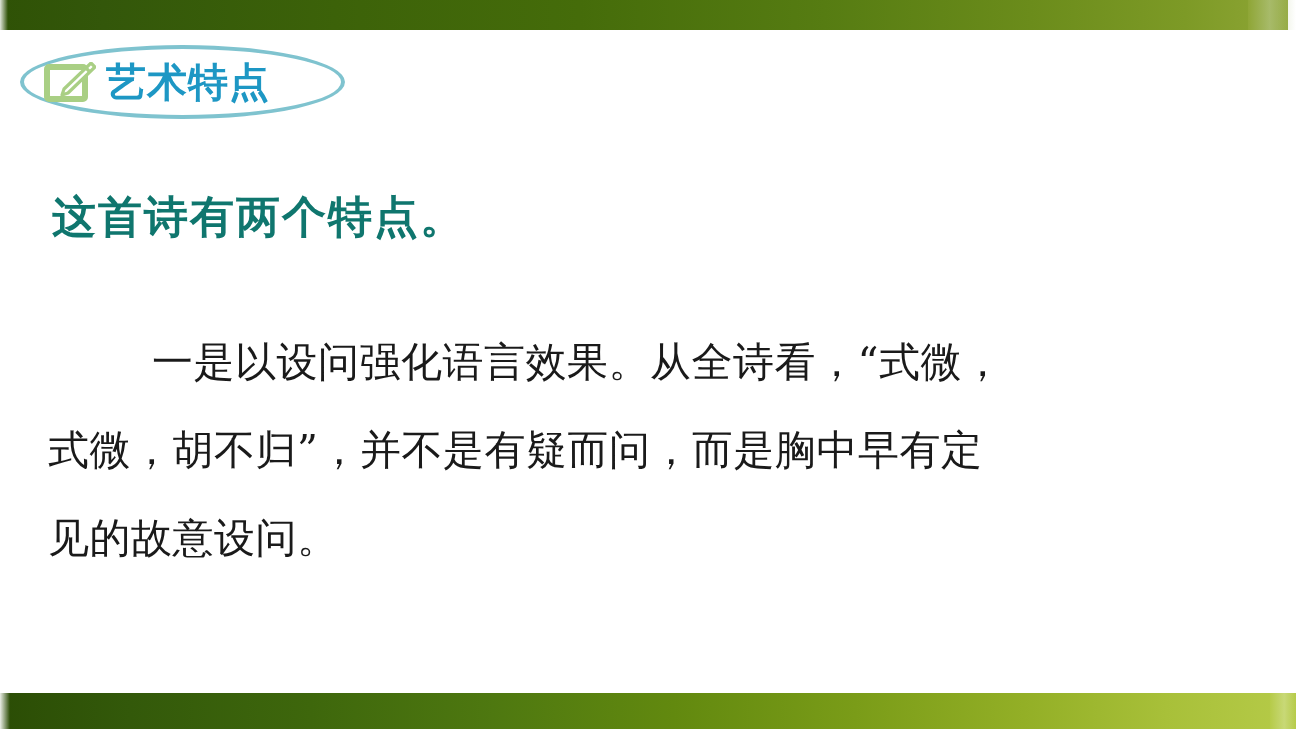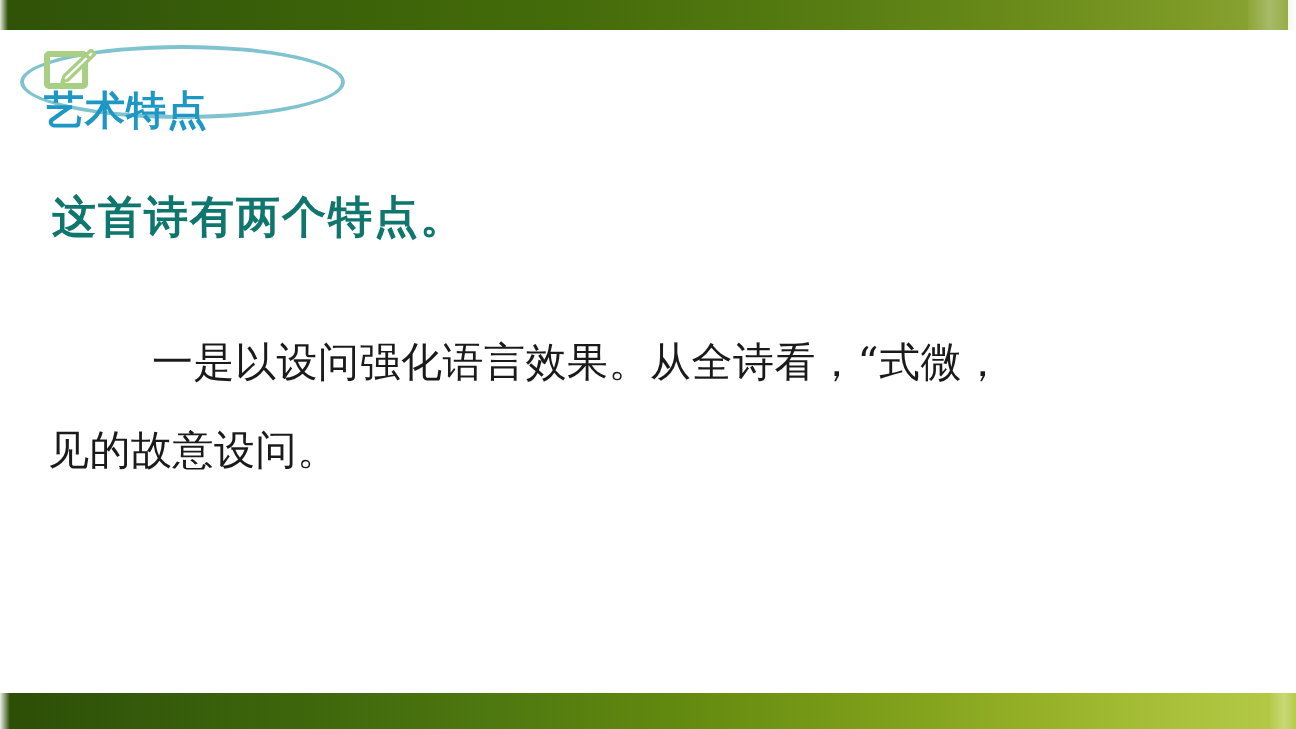--- a/index.html
+++ b/index.html
@@ -102,9 +102,8 @@
     border-radius: 50%;
     box-sizing: border-box;
     display: flex;
-    align-items: flex-start;
+    align-items: center;
     padding-left: 20px;
-    flex-direction: column;
   }
   .badge-icon {
     width: 52px;

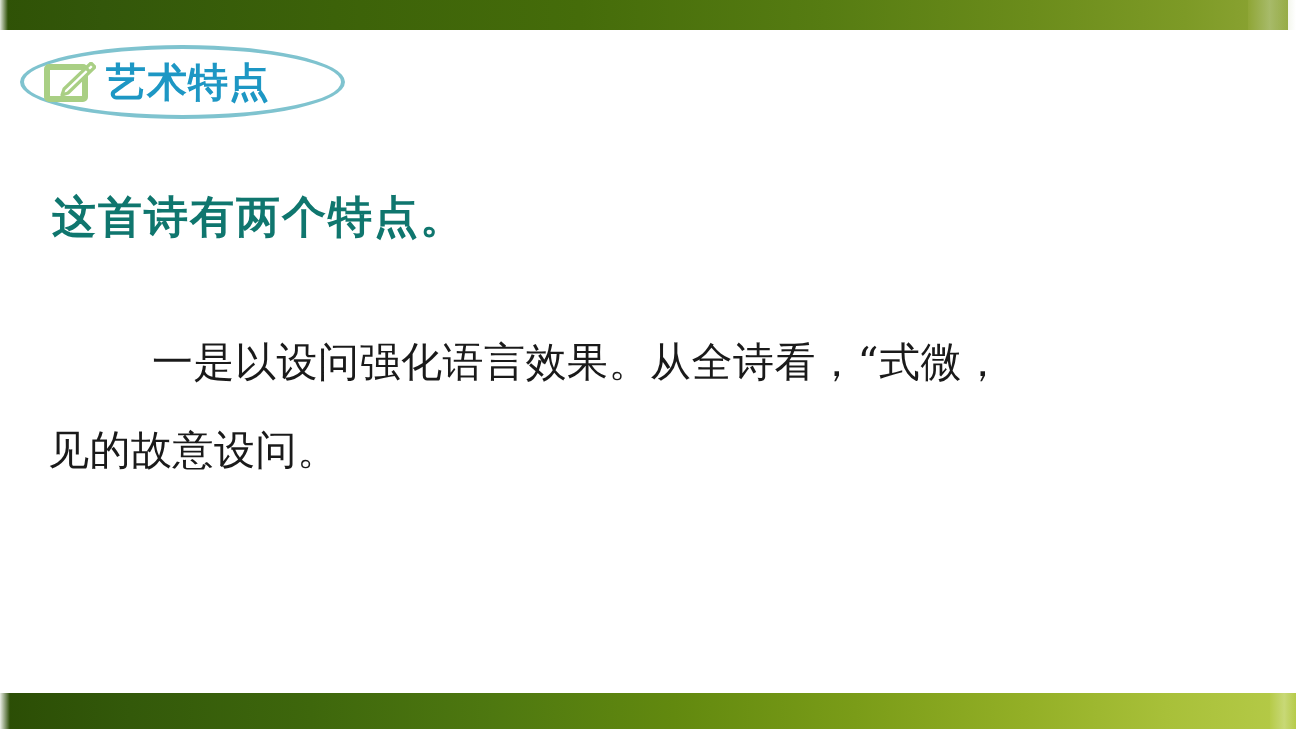--- a/index.html
+++ b/index.html
@@ -184,6 +184,7 @@
 
     <div class="body-text">
       <div class="body-line"><span class="indent"></span><span>一是以设问强化语言效果。从全诗看，“式微，</span></div>
+      <div class="body-line">式微，胡不归”，并不是有疑而问，而是胸中早有定</div>
       <div class="body-line">见的故意设问。</div>
     </div>
 

